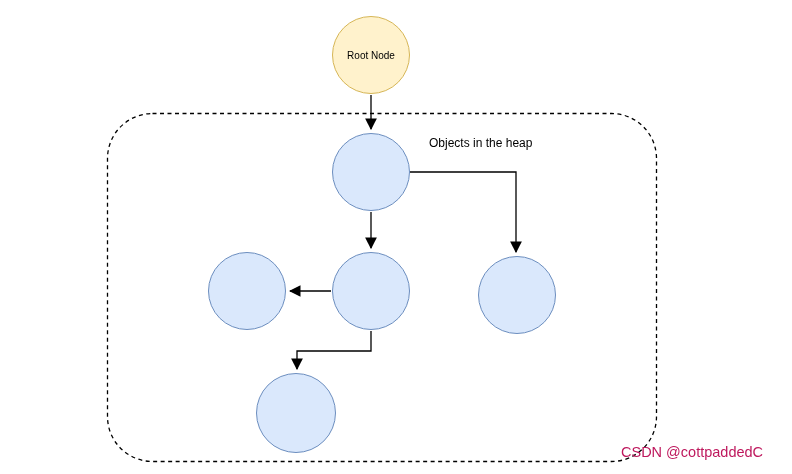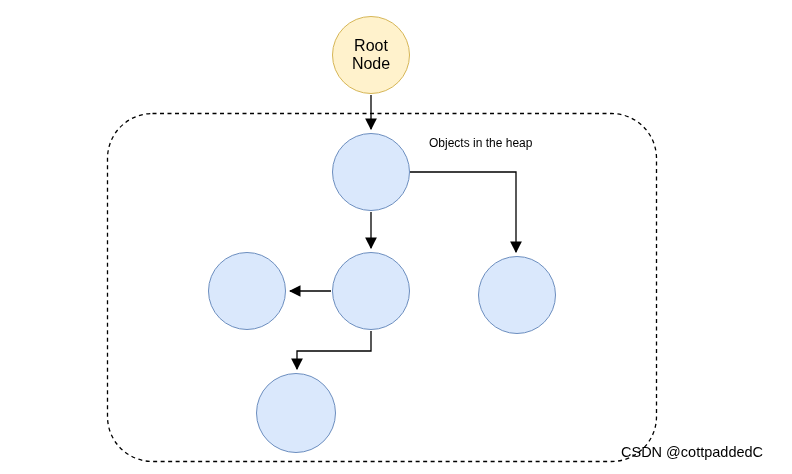--- a/index.html
+++ b/index.html
@@ -23,7 +23,7 @@
     border-radius: 50%;
     box-sizing: border-box;
     display: flex; align-items: center; justify-content: center;
-    font-size: 16px; color: #000000;
+    font-size: 10px; color: #000000;
     text-align: center;
   }
   .node-yellow { background: #fff2cc; border: 1px solid #d6b656; }

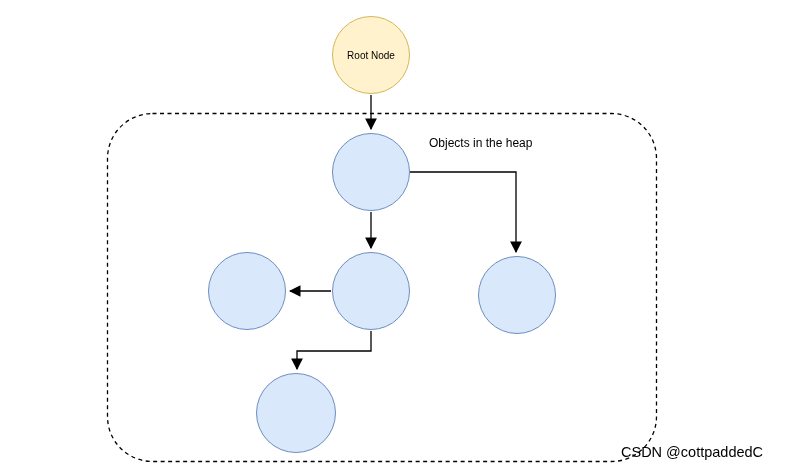--- a/index.html
+++ b/index.html
@@ -42,7 +42,7 @@
   }
   .watermark {
     position: absolute; left: 621px; top: 444px;
-    font-size: 14.5px; color: #000000; white-space: nowrap;
+    font-size: 14.5px; color: #be185d; white-space: nowrap;
   }
 </style>
 </head>

